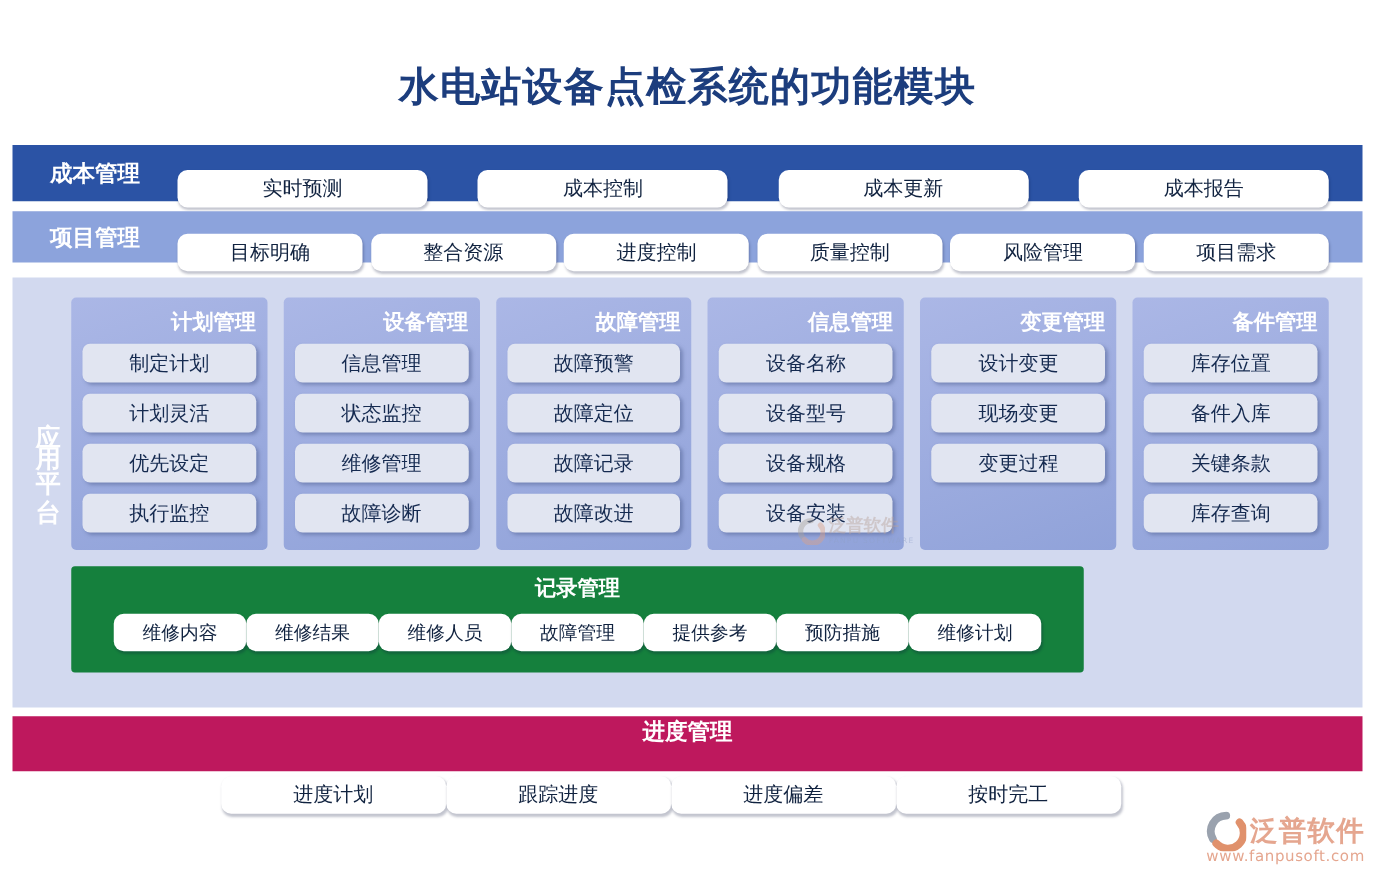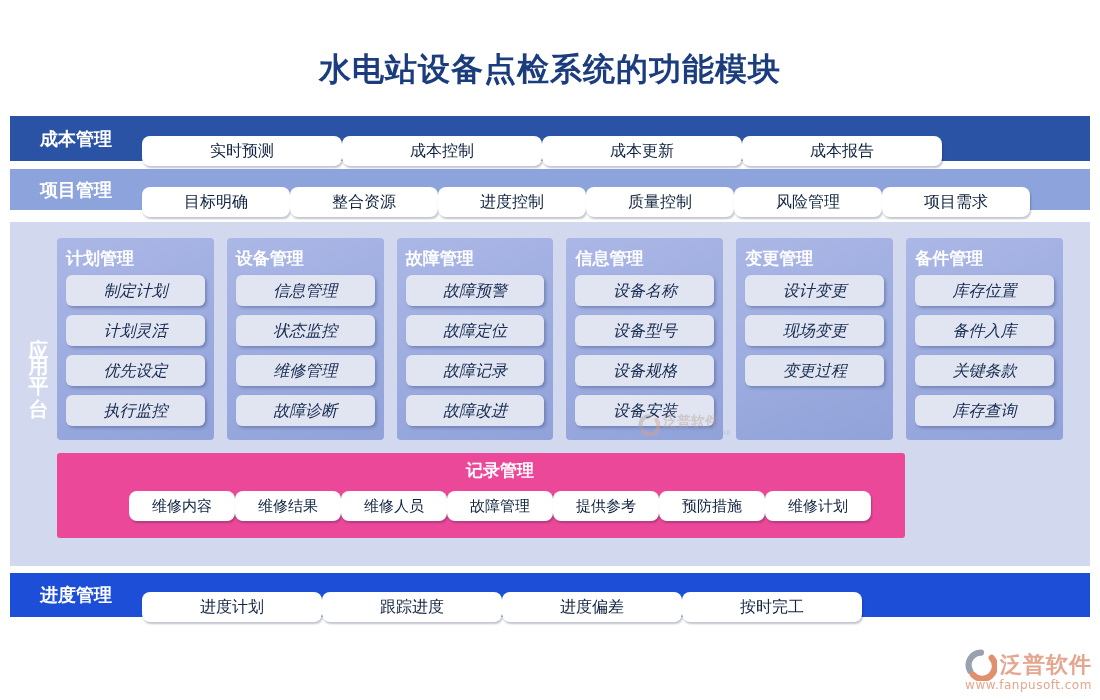--- a/index.html
+++ b/index.html
@@ -17,7 +17,7 @@
   .bar.project{top:169px;height:41px;background:#8ca3dc;}
   .bar.schedule{top:573px;height:44px;background:#1d4ed8;}
   .bar-label{width:132px;flex:none;text-align:center;color:#ffffff;font-weight:700;font-size:18px;}
-  .bar-buttons{flex:1;display:flex;align-items:center;justify-content:flex-start;padding-right:14px;margin-top:24px;}
+  .bar-buttons{flex:1;display:flex;align-items:center;justify-content:space-between;padding-right:27px;margin-top:24px;}
   .btn{
     background:#ffffff;border-radius:8px;height:30px;line-height:30px;text-align:center;
     color:#10223f;font-size:16px;box-shadow:1px 2px 2px rgba(10,20,60,.25);cursor:pointer;white-space:nowrap;

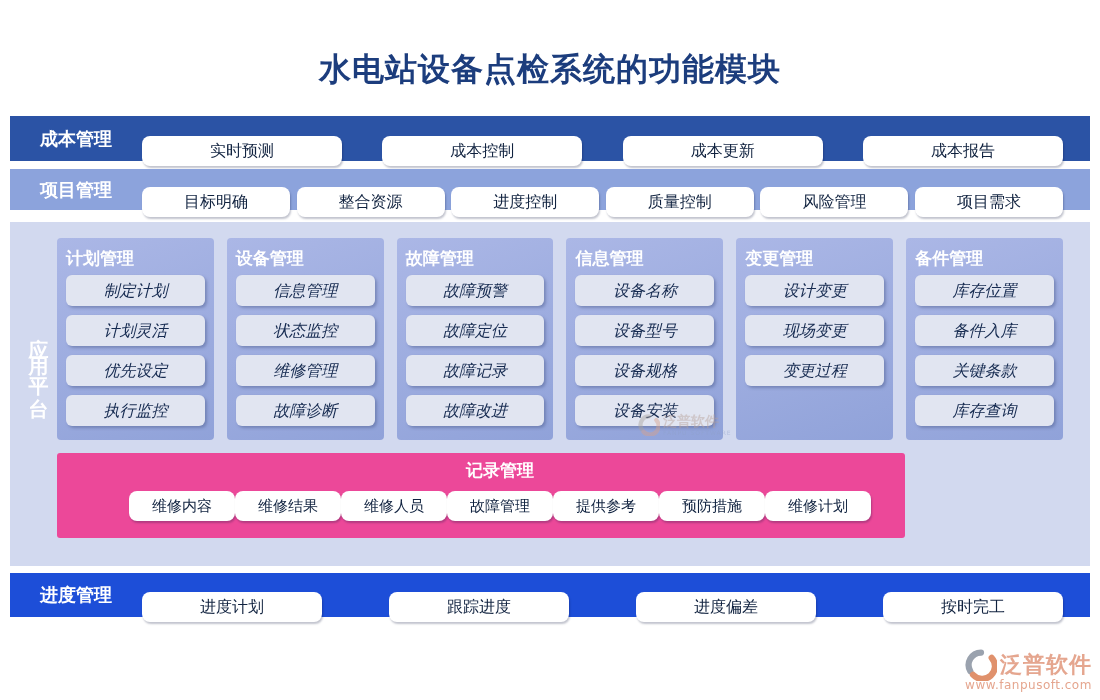--- a/index.html
+++ b/index.html
@@ -35,7 +35,7 @@
     flex:1;background:linear-gradient(160deg,#abb7e6 0%,#90a2d9 100%);
     border-radius:4px;padding:0 9px;display:flex;flex-direction:column;
   }
-  .column-title{height:37px;line-height:40px;text-align:left;color:#ffffff;font-weight:700;font-size:17px;}
+  .column-title{height:37px;line-height:40px;text-align:right;color:#ffffff;font-weight:700;font-size:17px;}
   .column-items{display:flex;flex-direction:column;gap:9px;flex:1;}
   .item-btn{
     height:31px;line-height:31px;background:#e1e5f1;border-radius:6px;text-align:center;

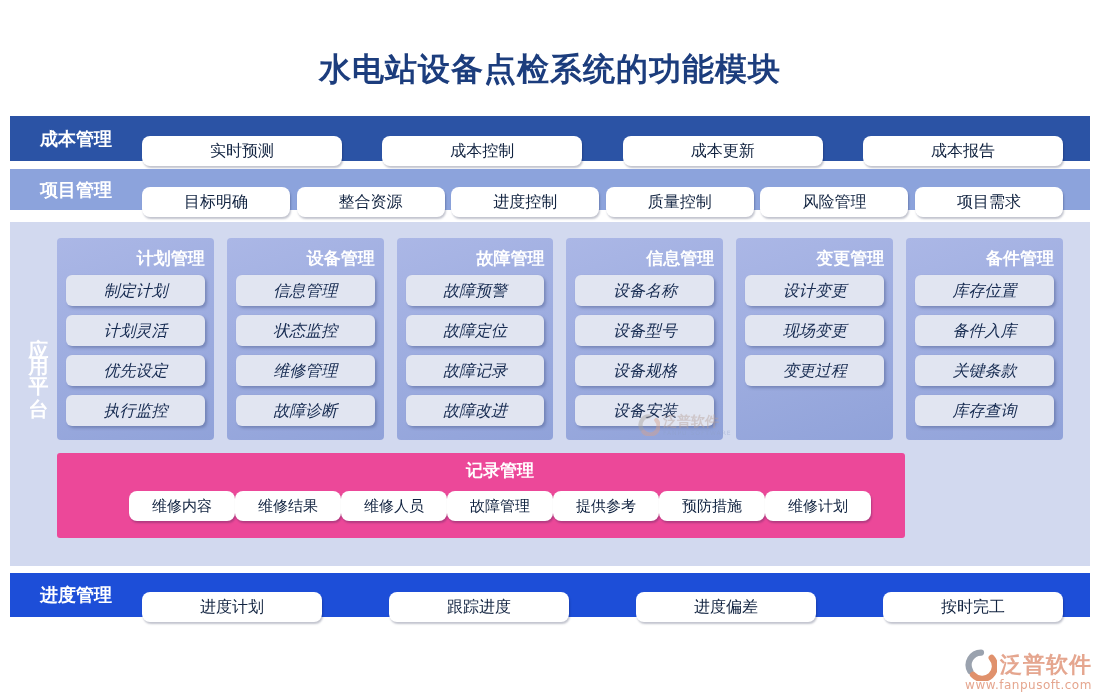--- a/index.html
+++ b/index.html
@@ -39,7 +39,7 @@
   .column-items{display:flex;flex-direction:column;gap:9px;flex:1;}
   .item-btn{
     height:31px;line-height:31px;background:#e1e5f1;border-radius:6px;text-align:center;
-    color:#152a50;font-size:16px;box-shadow:2px 2px 3px rgba(82,97,148,.5);cursor:pointer;white-space:nowrap;font-style:italic;
+    color:#152a50;font-size:16px;box-shadow:2px 2px 3px rgba(82,97,148,.5);cursor:pointer;white-space:nowrap;
   }
   .record{position:absolute;left:47px;top:231px;width:810px;height:85px;background:#ec4899;border-radius:3px;padding-left:38px;}
   .record-title{text-align:center;color:#ffffff;font-weight:700;font-size:17px;margin-top:6px;}

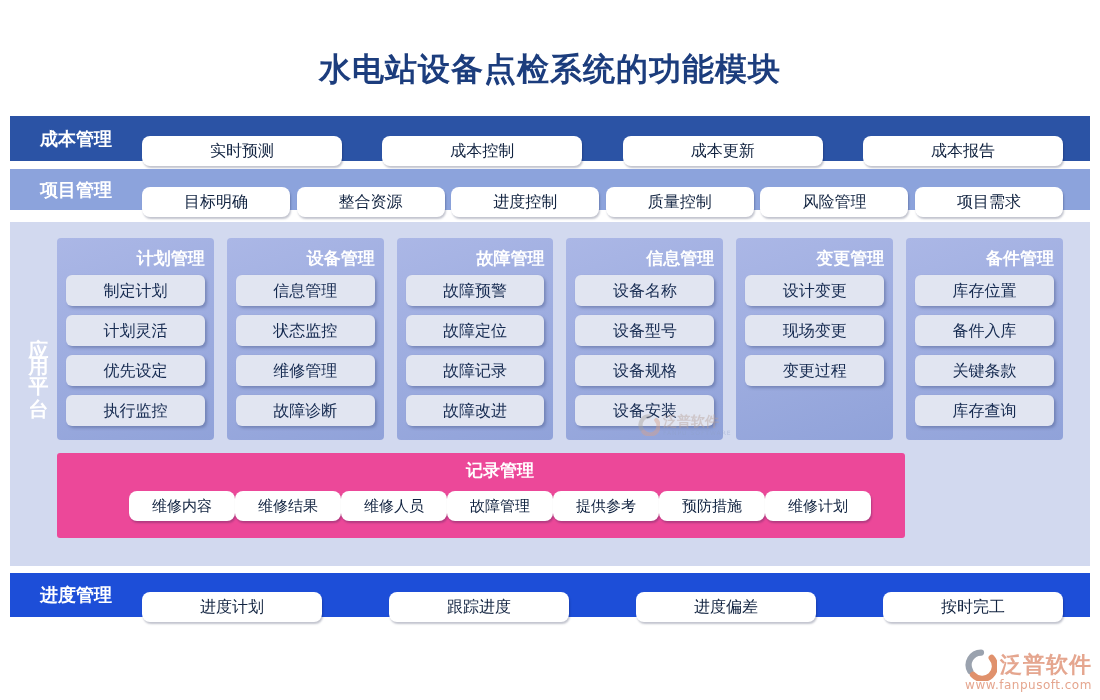--- a/index.html
+++ b/index.html
@@ -41,7 +41,7 @@
     height:31px;line-height:31px;background:#e1e5f1;border-radius:6px;text-align:center;
     color:#152a50;font-size:16px;box-shadow:2px 2px 3px rgba(82,97,148,.5);cursor:pointer;white-space:nowrap;
   }
-  .record{position:absolute;left:47px;top:231px;width:810px;height:85px;background:#ec4899;border-radius:3px;padding-left:38px;}
+  .record{position:absolute;left:47px;top:231px;width:810px;height:85px;background:#15803d;border-radius:3px;}
   .record-title{text-align:center;color:#ffffff;font-weight:700;font-size:17px;margin-top:6px;}
   .record-buttons{display:flex;justify-content:flex-end;padding:0 34px;margin-top:9px;}
   

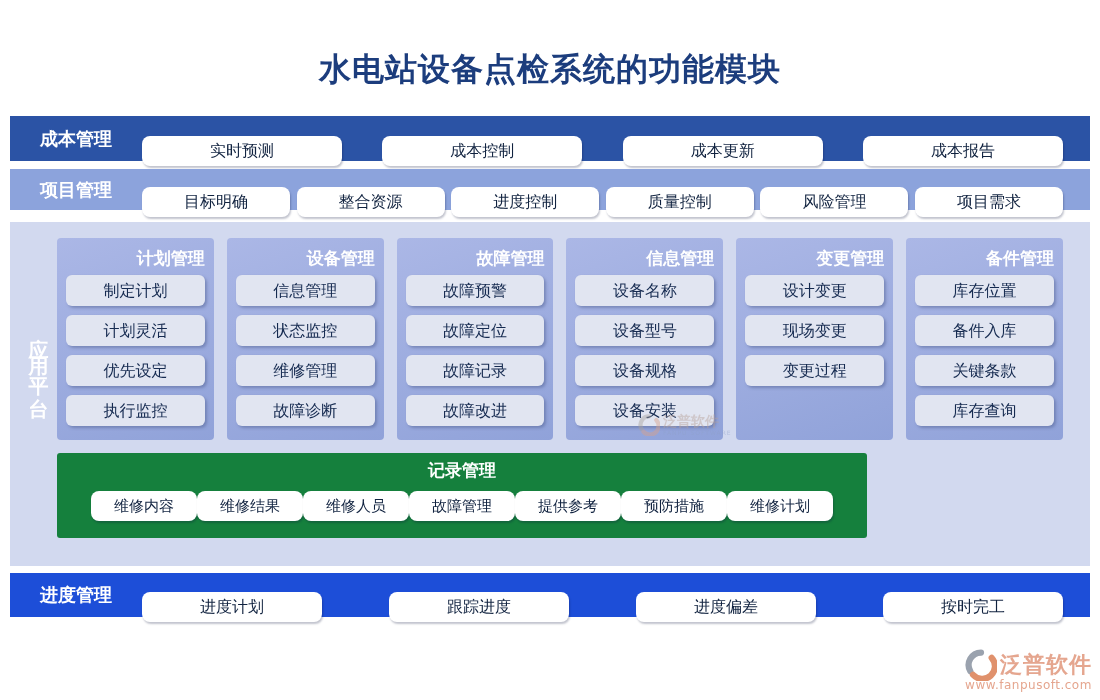--- a/index.html
+++ b/index.html
@@ -15,7 +15,7 @@
   .bar{position:absolute;left:10px;width:1080px;display:flex;align-items:center;}
   .bar.cost{top:116px;height:45px;background:#2b53a5;}
   .bar.project{top:169px;height:41px;background:#8ca3dc;}
-  .bar.schedule{top:573px;height:44px;background:#1d4ed8;}
+  .bar.schedule{top:573px;height:44px;background:#be185d;flex-direction:column;}
   .bar-label{width:132px;flex:none;text-align:center;color:#ffffff;font-weight:700;font-size:18px;}
   .bar-buttons{flex:1;display:flex;align-items:center;justify-content:space-between;padding-right:27px;margin-top:24px;}
   .btn{

